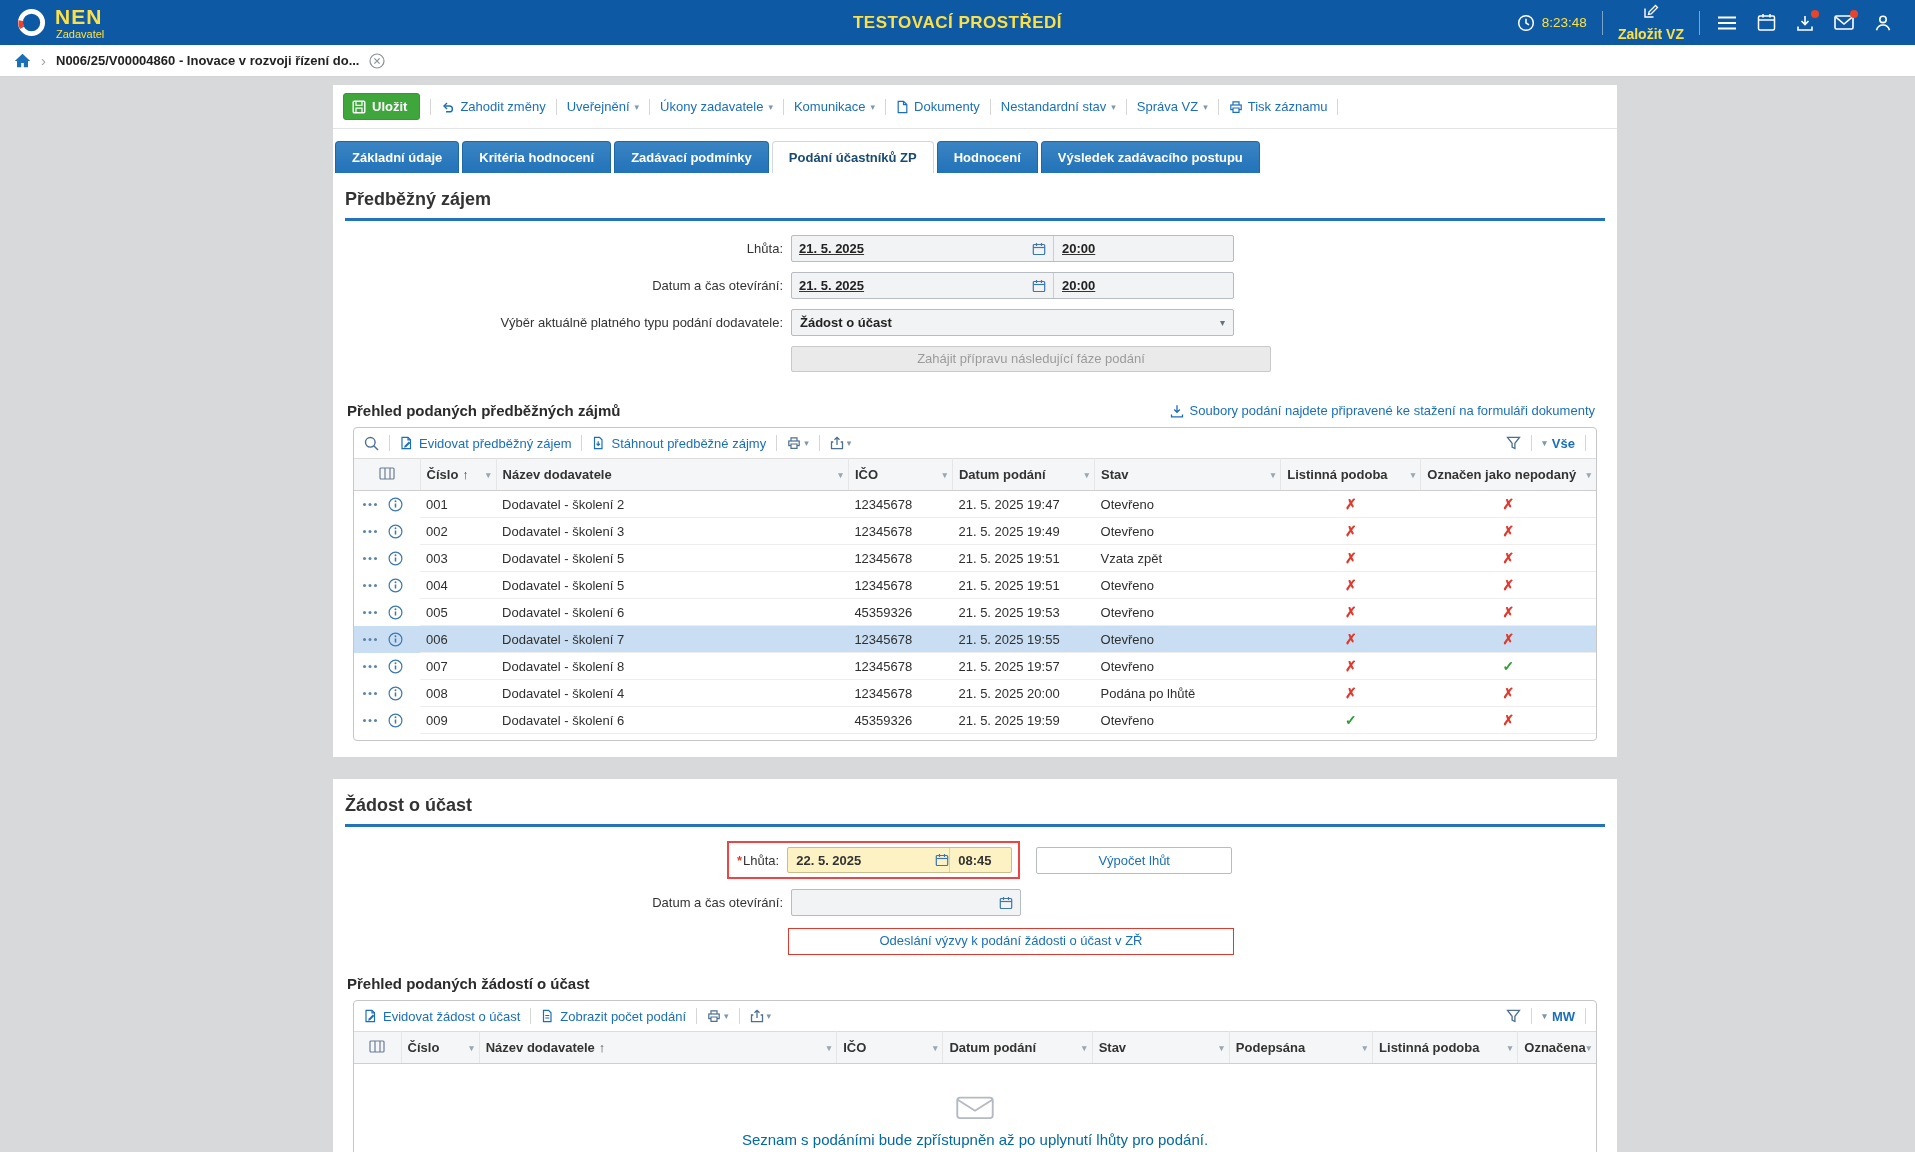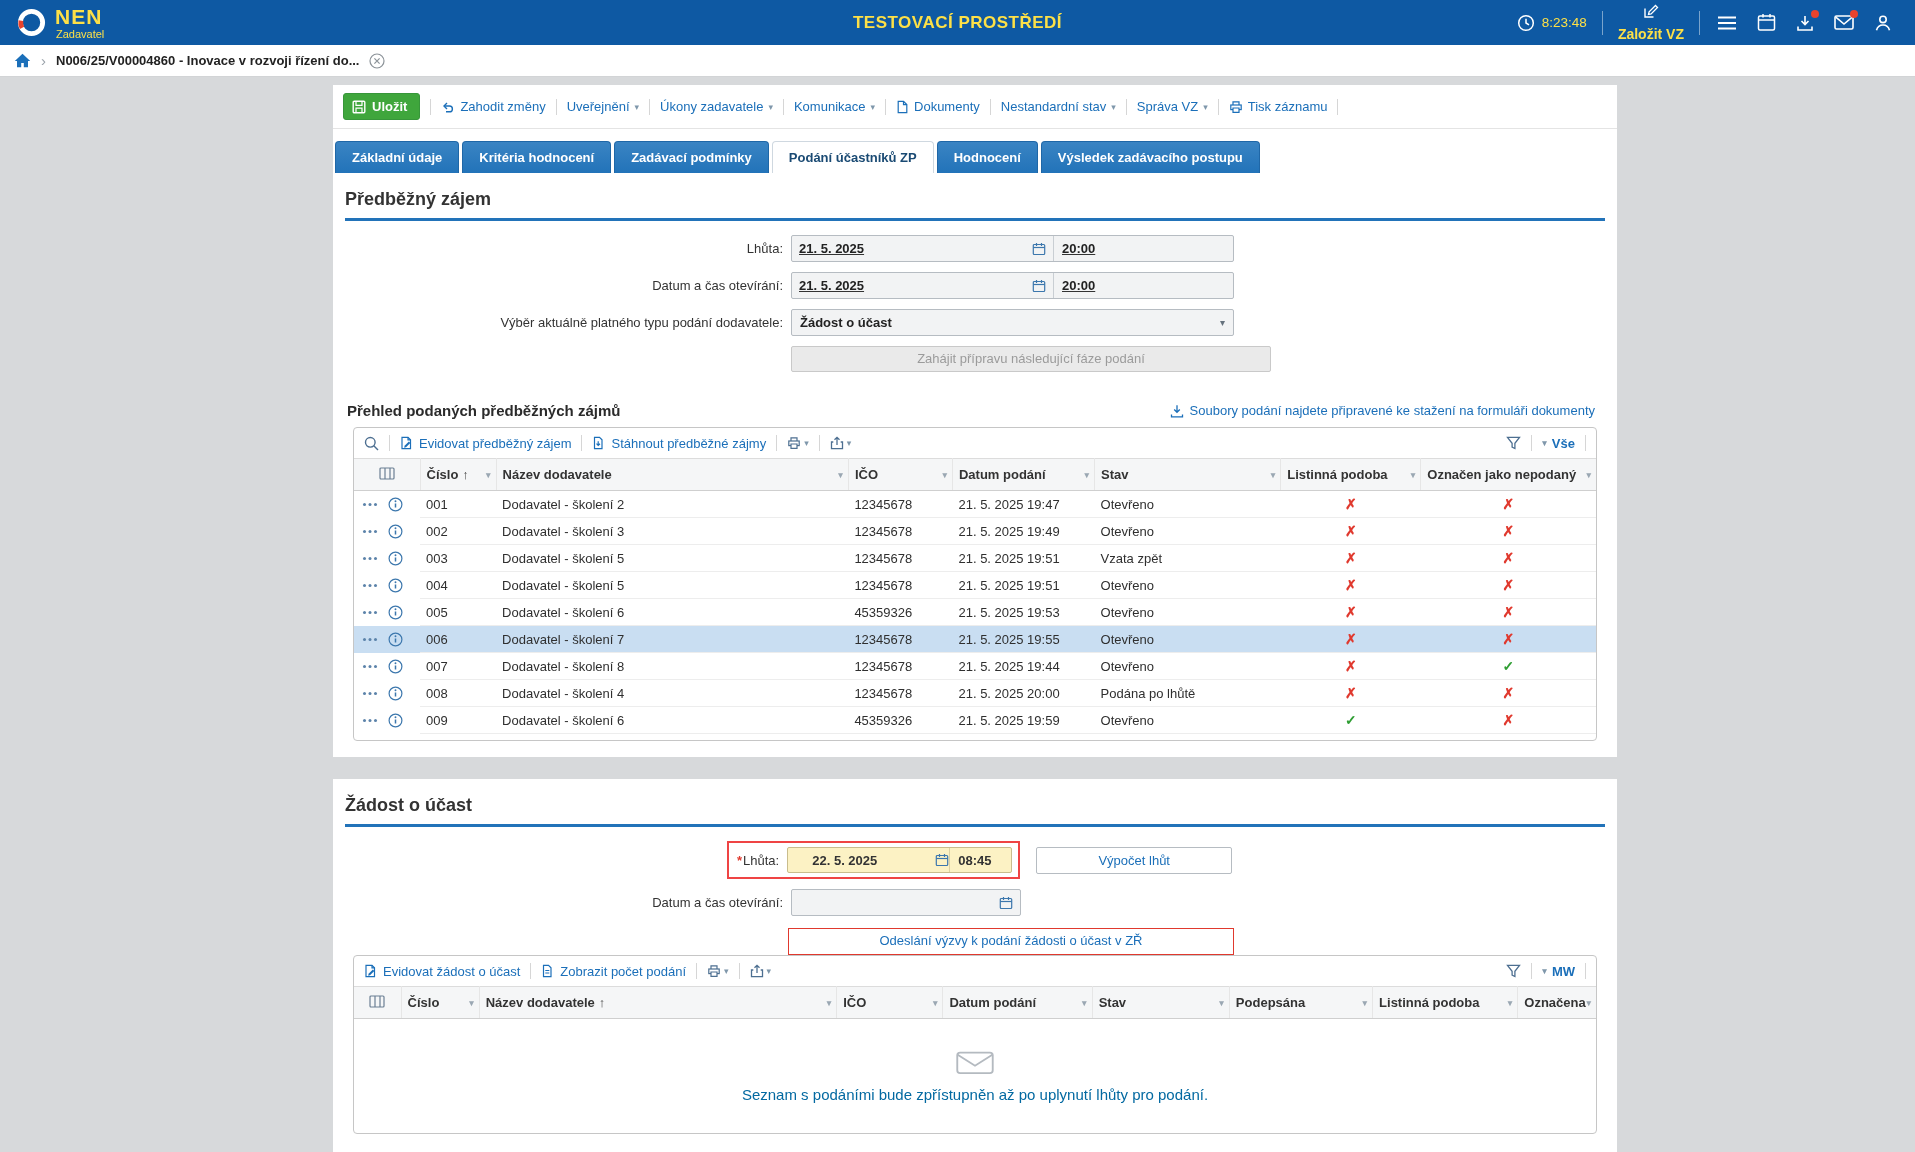--- a/index.html
+++ b/index.html
@@ -759,7 +759,7 @@
             <td>007</td>
             <td>Dodavatel - školení 8</td>
             <td>12345678</td>
-            <td>21. 5. 2025 19:44</td>
+            <td>21. 5. 2025 19:57</td>
             <td>Otevřeno</td>
             <td class="c-mark"><span class="mark no">✗</span></td>
             <td class="c-mark"><span class="mark yes">✓</span></td>

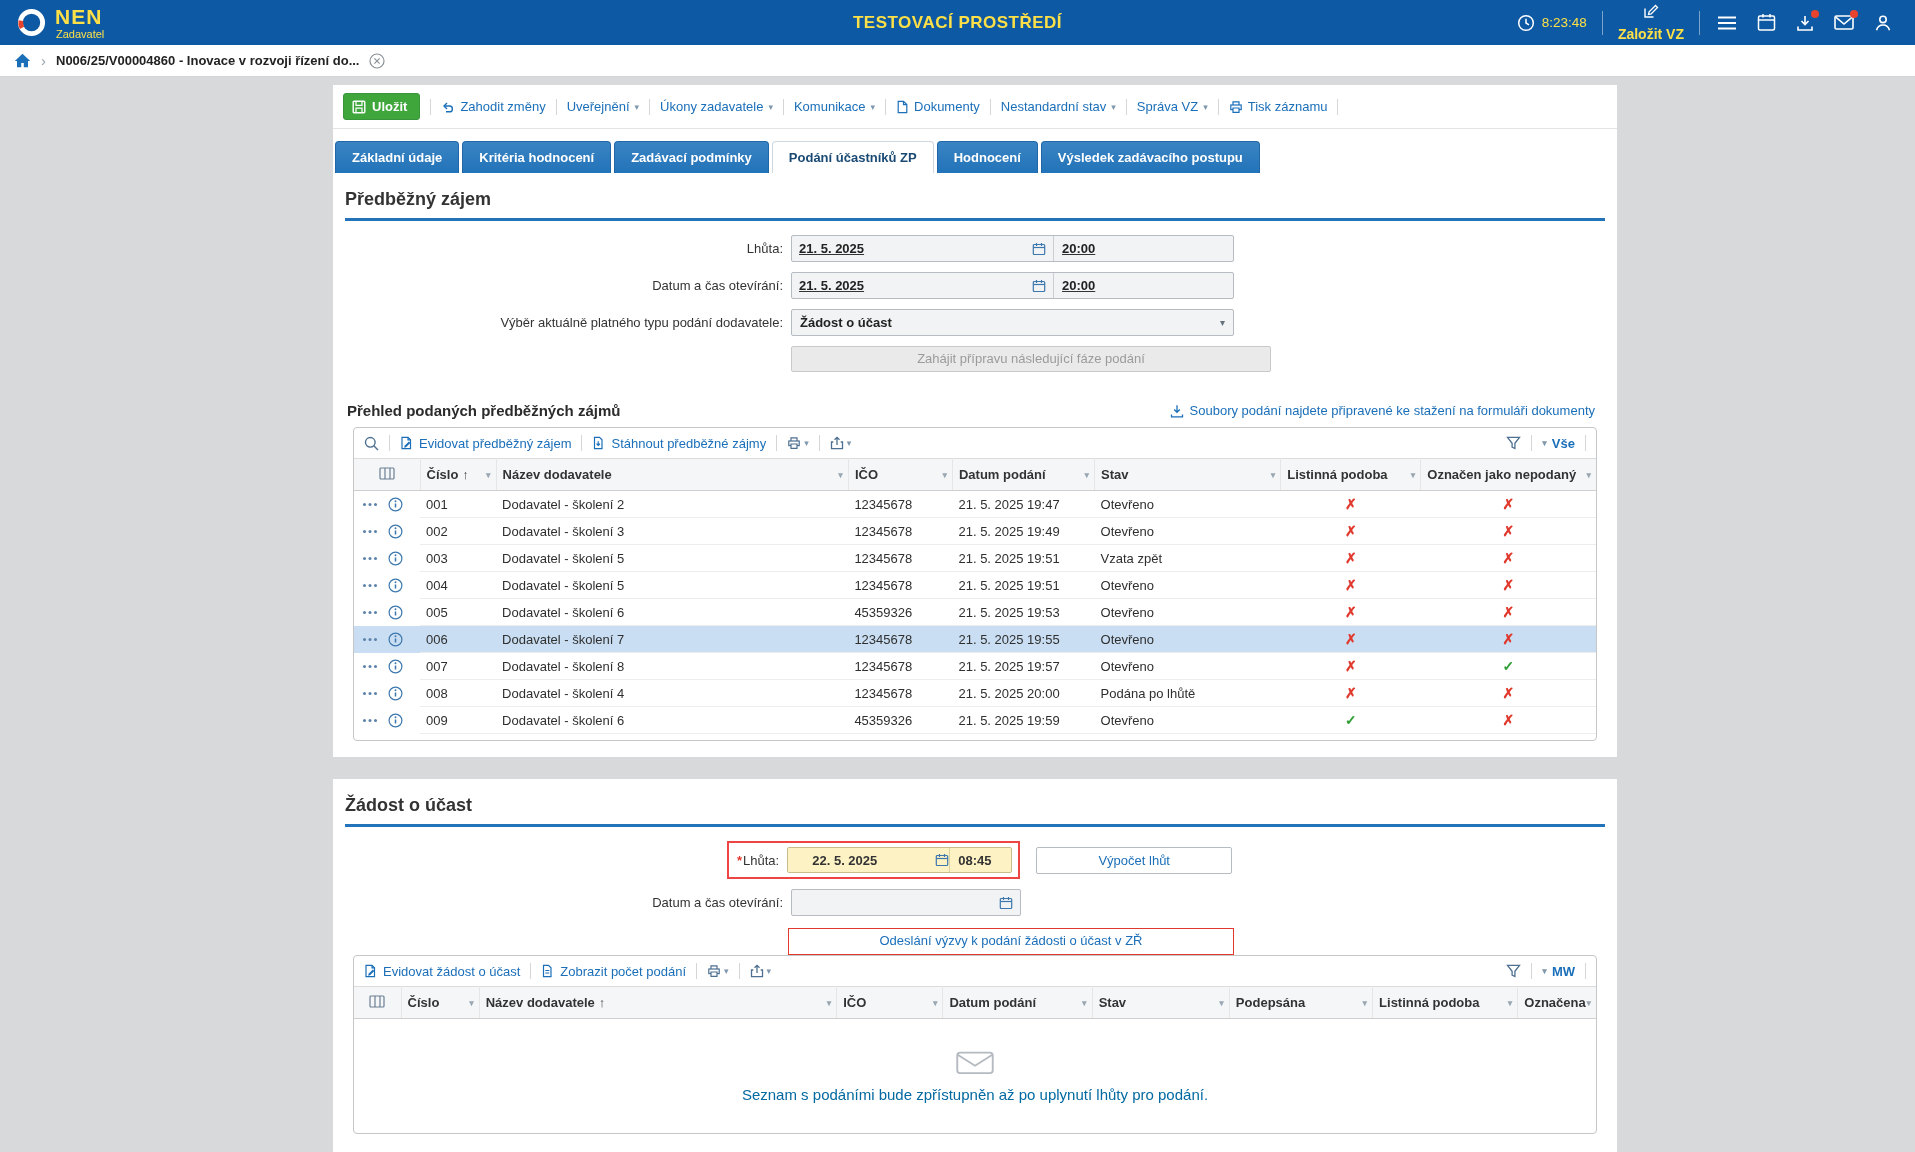--- a/index.html
+++ b/index.html
@@ -126,7 +126,7 @@
     display: flex; align-items: stretch; height: 26px; width: 225px;
     border: 1px solid #c9bd8d; background: #fcf2c4; border-radius: 2px; cursor: pointer;
   }
-  .yg-date { flex: 1; display: flex; align-items: center; padding: 0 24px; font-weight: bold; }
+  .yg-date { flex: 1; display: flex; align-items: center; padding: 0 8px; font-weight: bold; }
   .yellow-group .yg-cal { display: flex; align-items: center; }
   .yg-time { width: 62px; flex: none; border-left: 1px solid #ddd2a4; display: flex; align-items: center; padding: 0 8px; font-weight: bold; }
   .btn-light {

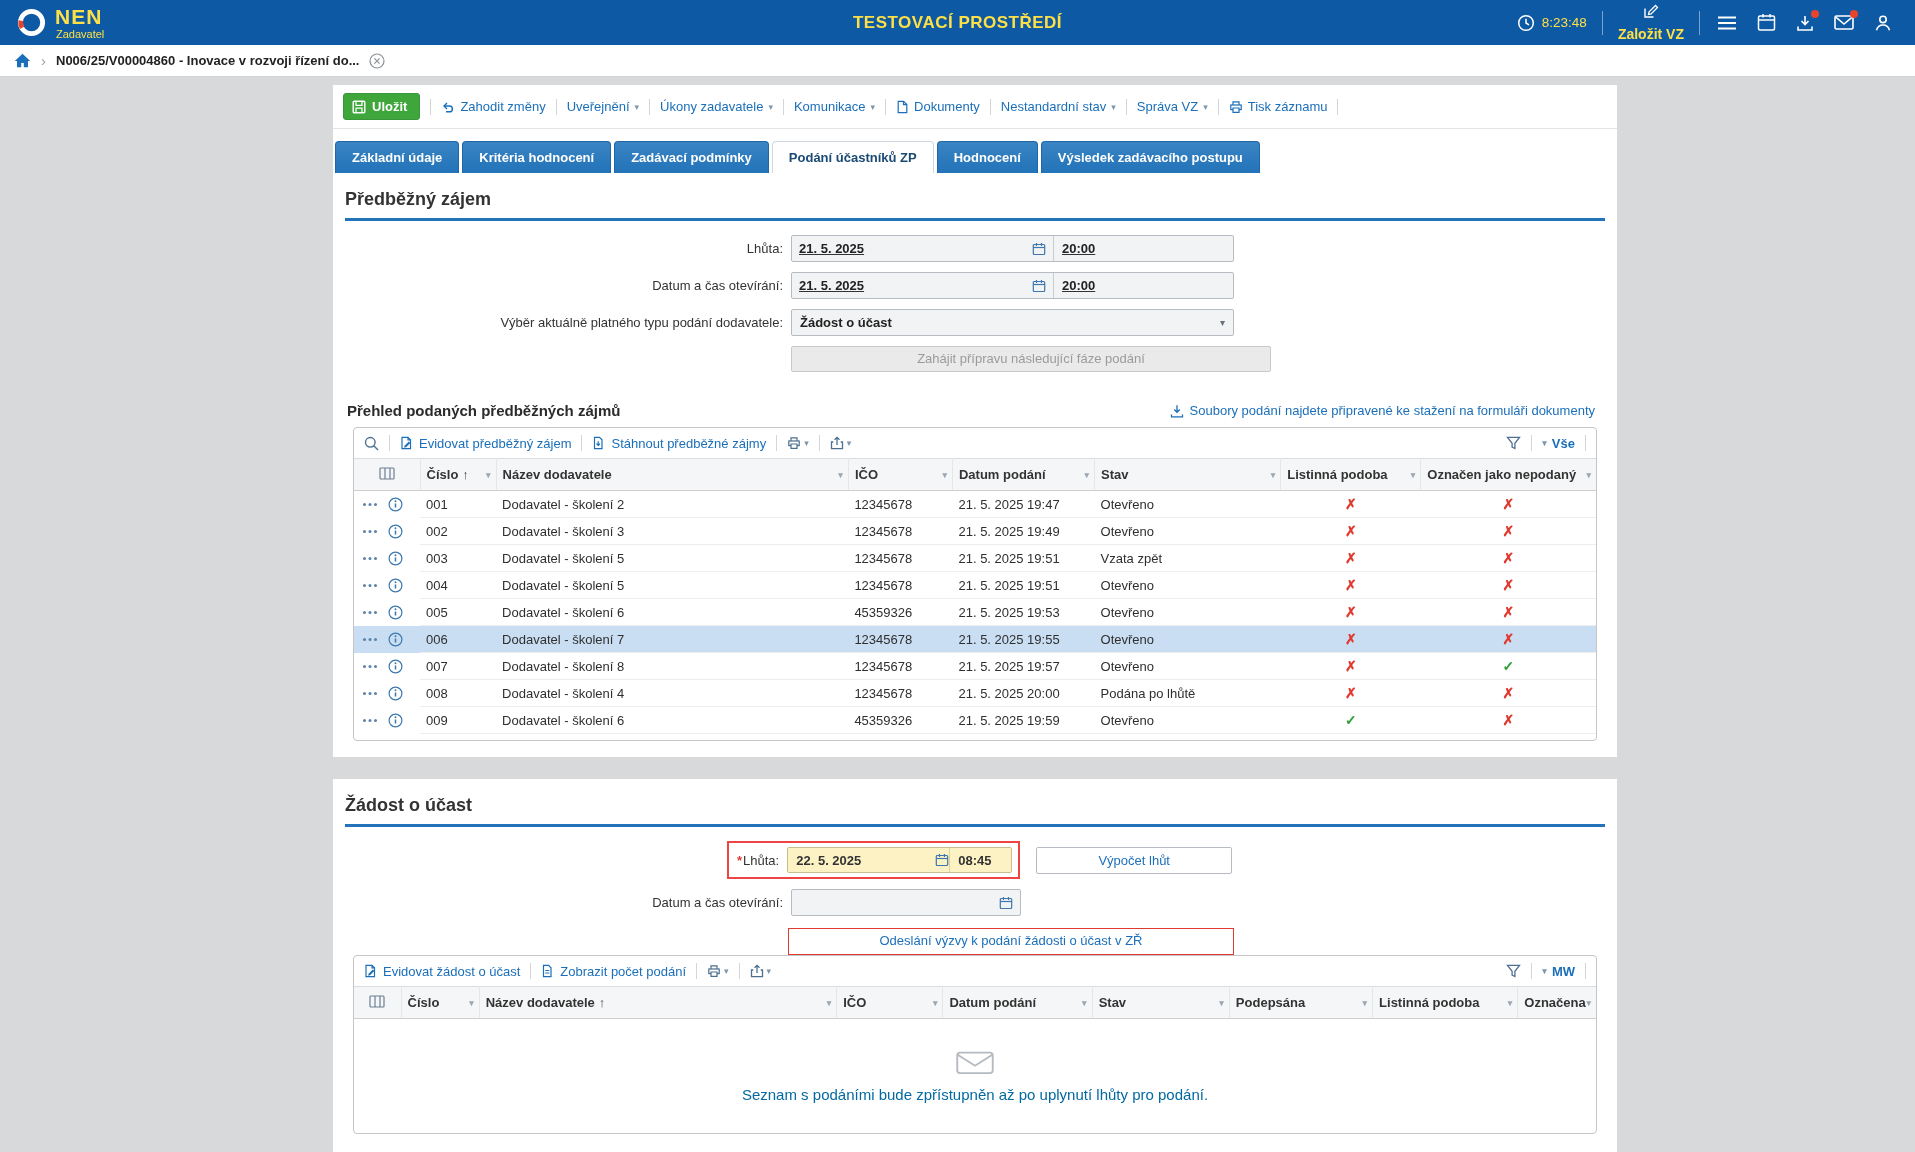--- a/index.html
+++ b/index.html
@@ -867,6 +867,9 @@
     <div class="btn-red-outline">Odeslání výzvy k podání žádosti o účast v ZŘ</div>
   </div>
 
+  <div class="tbl-head-row">
+    <div class="tbl-title">Přehled podaných žádostí o účast</div>
+  </div>
 
   <div class="grid">
     <div class="grid-toolbar">

